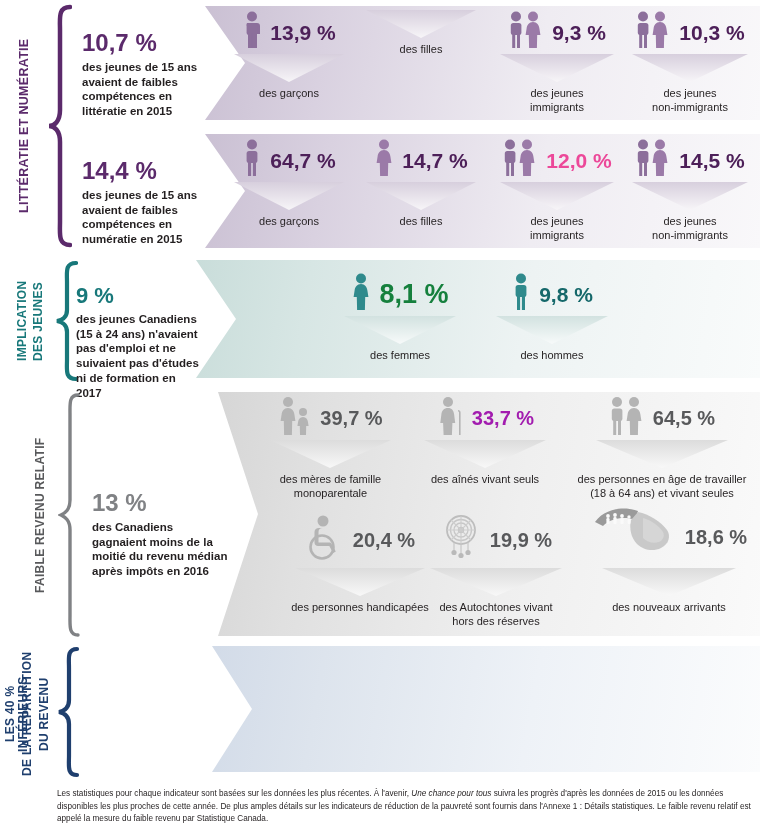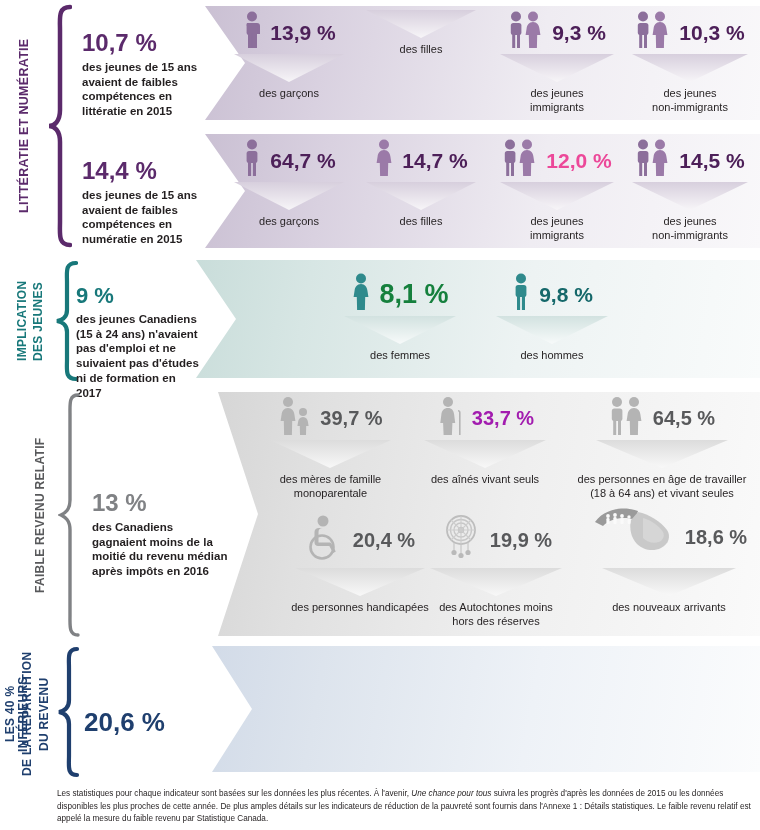--- a/index.html
+++ b/index.html
@@ -454,7 +454,7 @@
             <polygon points="14,0 146,0 80,28" fill="url(#fg1)"></polygon>
           </svg>
       </div>
-      <div class="lbl">des Autochtones moins
+      <div class="lbl">des Autochtones vivant
 hors des réserves</div>
     </div>
 

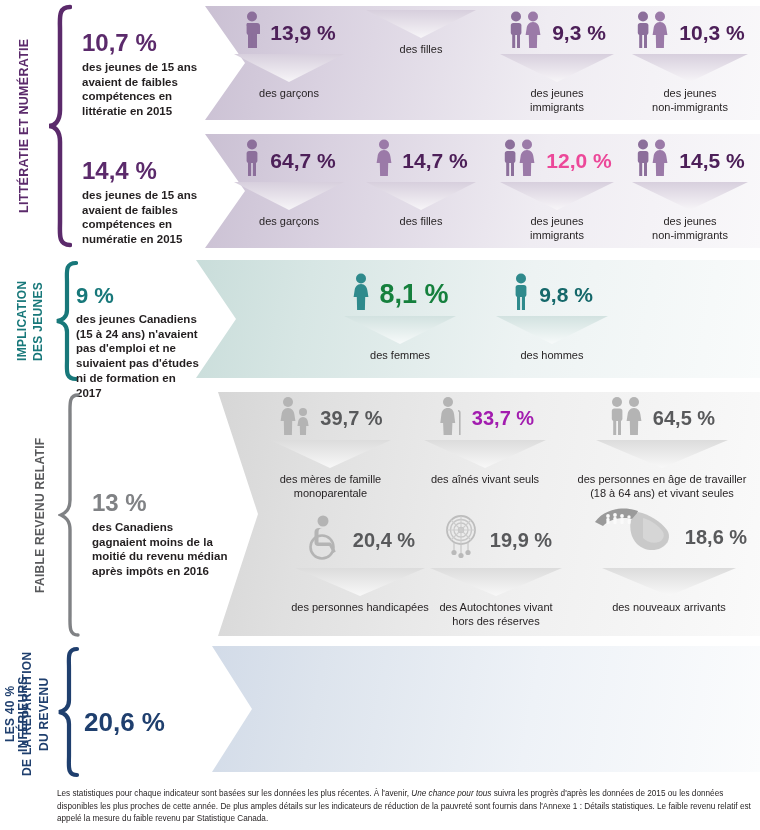--- a/index.html
+++ b/index.html
@@ -503,9 +503,6 @@
     <div class="banner" style="left:212px;top:2px;width:548px;height:126px;
                 background:linear-gradient(100deg,#d2dbe8 0%,#dde4ed 20%,#eef2f7 58%,#fbfcfd 100%);"></div>
 
-    <div class="keystat" style="left:84px;top:48px;width:132px;">
-      <div class="big" style="color:#1f3f6e;font-size:26px;">20,6 %</div>
-    </div>
 
   </div>
 

